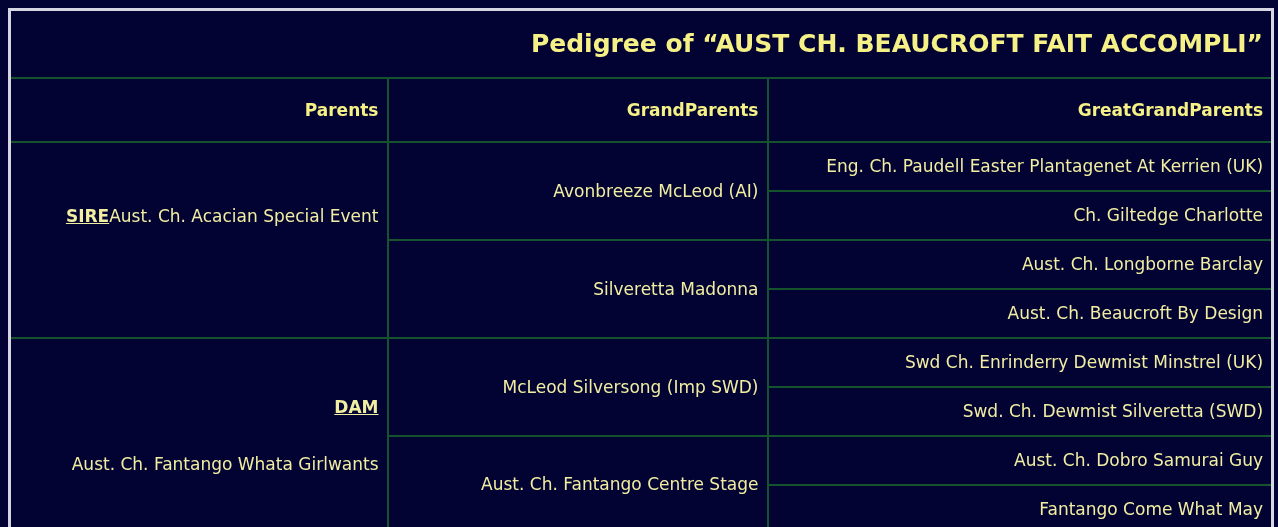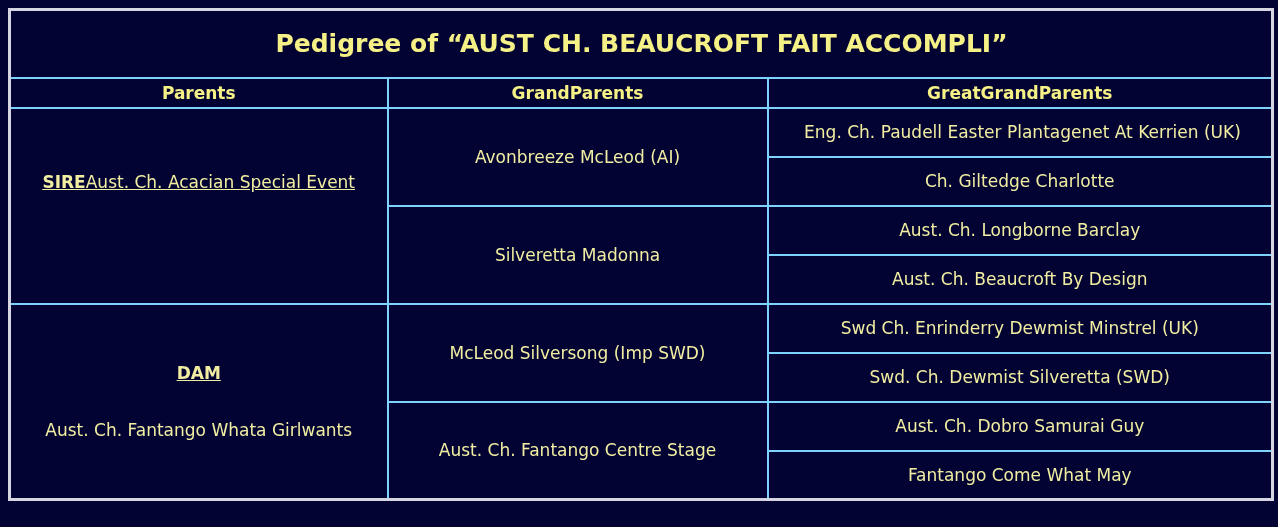--- a/index.html
+++ b/index.html
@@ -23,10 +23,10 @@
   col.c-grand   { width: 380px; }
   col.c-ggrand  { width: 505px; }
   td, th {
-    border: 2px solid #7dd3fc;
+    border: 2px solid #14532d;
     color: #f1eea2;
     font-size: 17px;
-    text-align: center;
+    text-align: right;
     vertical-align: middle;
     padding: 0 8px;
     overflow: hidden;

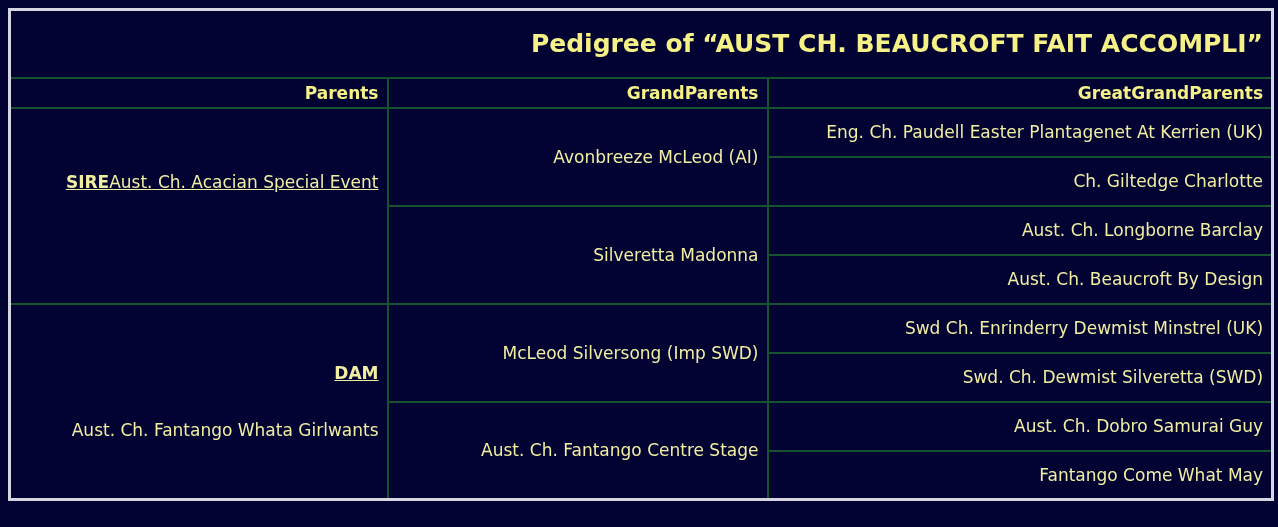--- a/index.html
+++ b/index.html
@@ -32,7 +32,7 @@
     overflow: hidden;
   }
   tr.r-title  { height: 68px; }
-  tr.r-head   { height: 30px; }
+  tr.r-head   { height: 64px; }
   tr.r-body   { height: 49px; }
   td.title-cell {
     font-size: 25px;

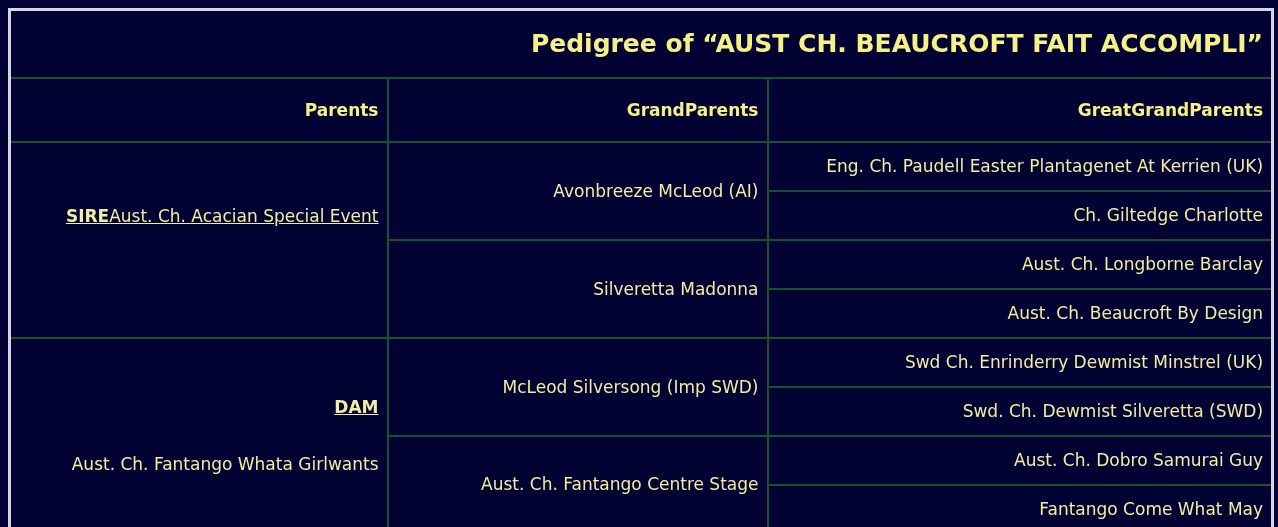--- a/index.html
+++ b/index.html
@@ -50,7 +50,7 @@
     font-weight: bold;
     text-decoration: underline;
   }
-  td.sire-cell { padding-bottom: 47px; text-decoration: underline; }
+  td.sire-cell { padding-bottom: 47px; }
   td.dam-cell  { padding-bottom: 0; }
   .dam-name { margin-top: 37px; }
 </style>

